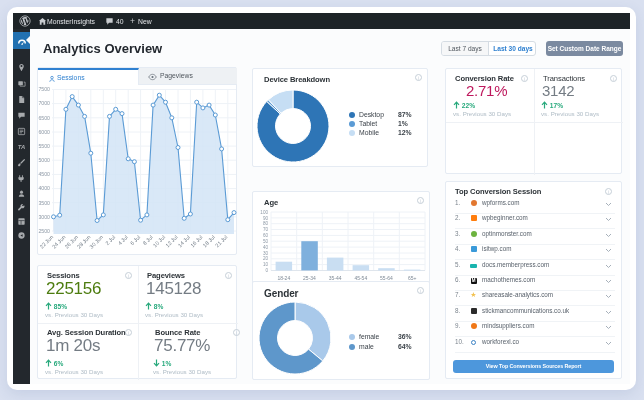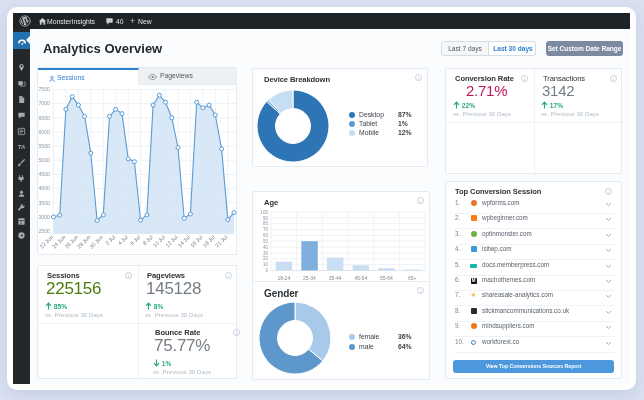--- a/index.html
+++ b/index.html
@@ -211,6 +211,15 @@
         </svg> 8%</div>
 <div style="position:absolute;left:7px;top:45px;font-size:6.2px;color:#aebbc5">vs. Previous 30 Days</div>
 </div>
+  <div style="position:absolute;left:0px;top:57px;width:100px;height:57px">
+<div style="position:absolute;right:6px;top:6px;width:7px;height:7px;border:1px solid #c6cfd8;border-radius:50%;color:#c6cfd8;font-size:5px;line-height:7px;text-align:center">i</div>
+<div style="position:absolute;left:9px;top:5px;font-size:7.6px;font-weight:700;color:#2d3338;letter-spacing:-0.1px">Avg. Session Duration</div>
+<div style="position:absolute;left:8px;top:13px;font-size:17px;font-weight:400;color:#747c84;letter-spacing:-0.25px">1m 20s</div>
+<div style="position:absolute;left:7px;top:36px;font-size:6.6px;font-weight:700;color:#27a97c"><svg width="7" height="8" style="vertical-align:-1px">
+          <path d="M3.5,7.5 L3.5,1.5 M1,3.8 L3.5,1.2 L6,3.8" stroke="#27a97c" stroke-width="1.2" fill="none"></path>
+        </svg> 6%</div>
+<div style="position:absolute;left:7px;top:45px;font-size:6.2px;color:#aebbc5">vs. Previous 30 Days</div>
+</div>
   <div style="position:absolute;left:108px;top:57px;width:100px;height:57px">
 <div style="position:absolute;right:6px;top:6px;width:7px;height:7px;border:1px solid #c6cfd8;border-radius:50%;color:#c6cfd8;font-size:5px;line-height:7px;text-align:center">i</div>
 <div style="position:absolute;left:9px;top:5px;font-size:7.6px;font-weight:700;color:#2d3338;letter-spacing:-0.1px">Bounce Rate</div>

